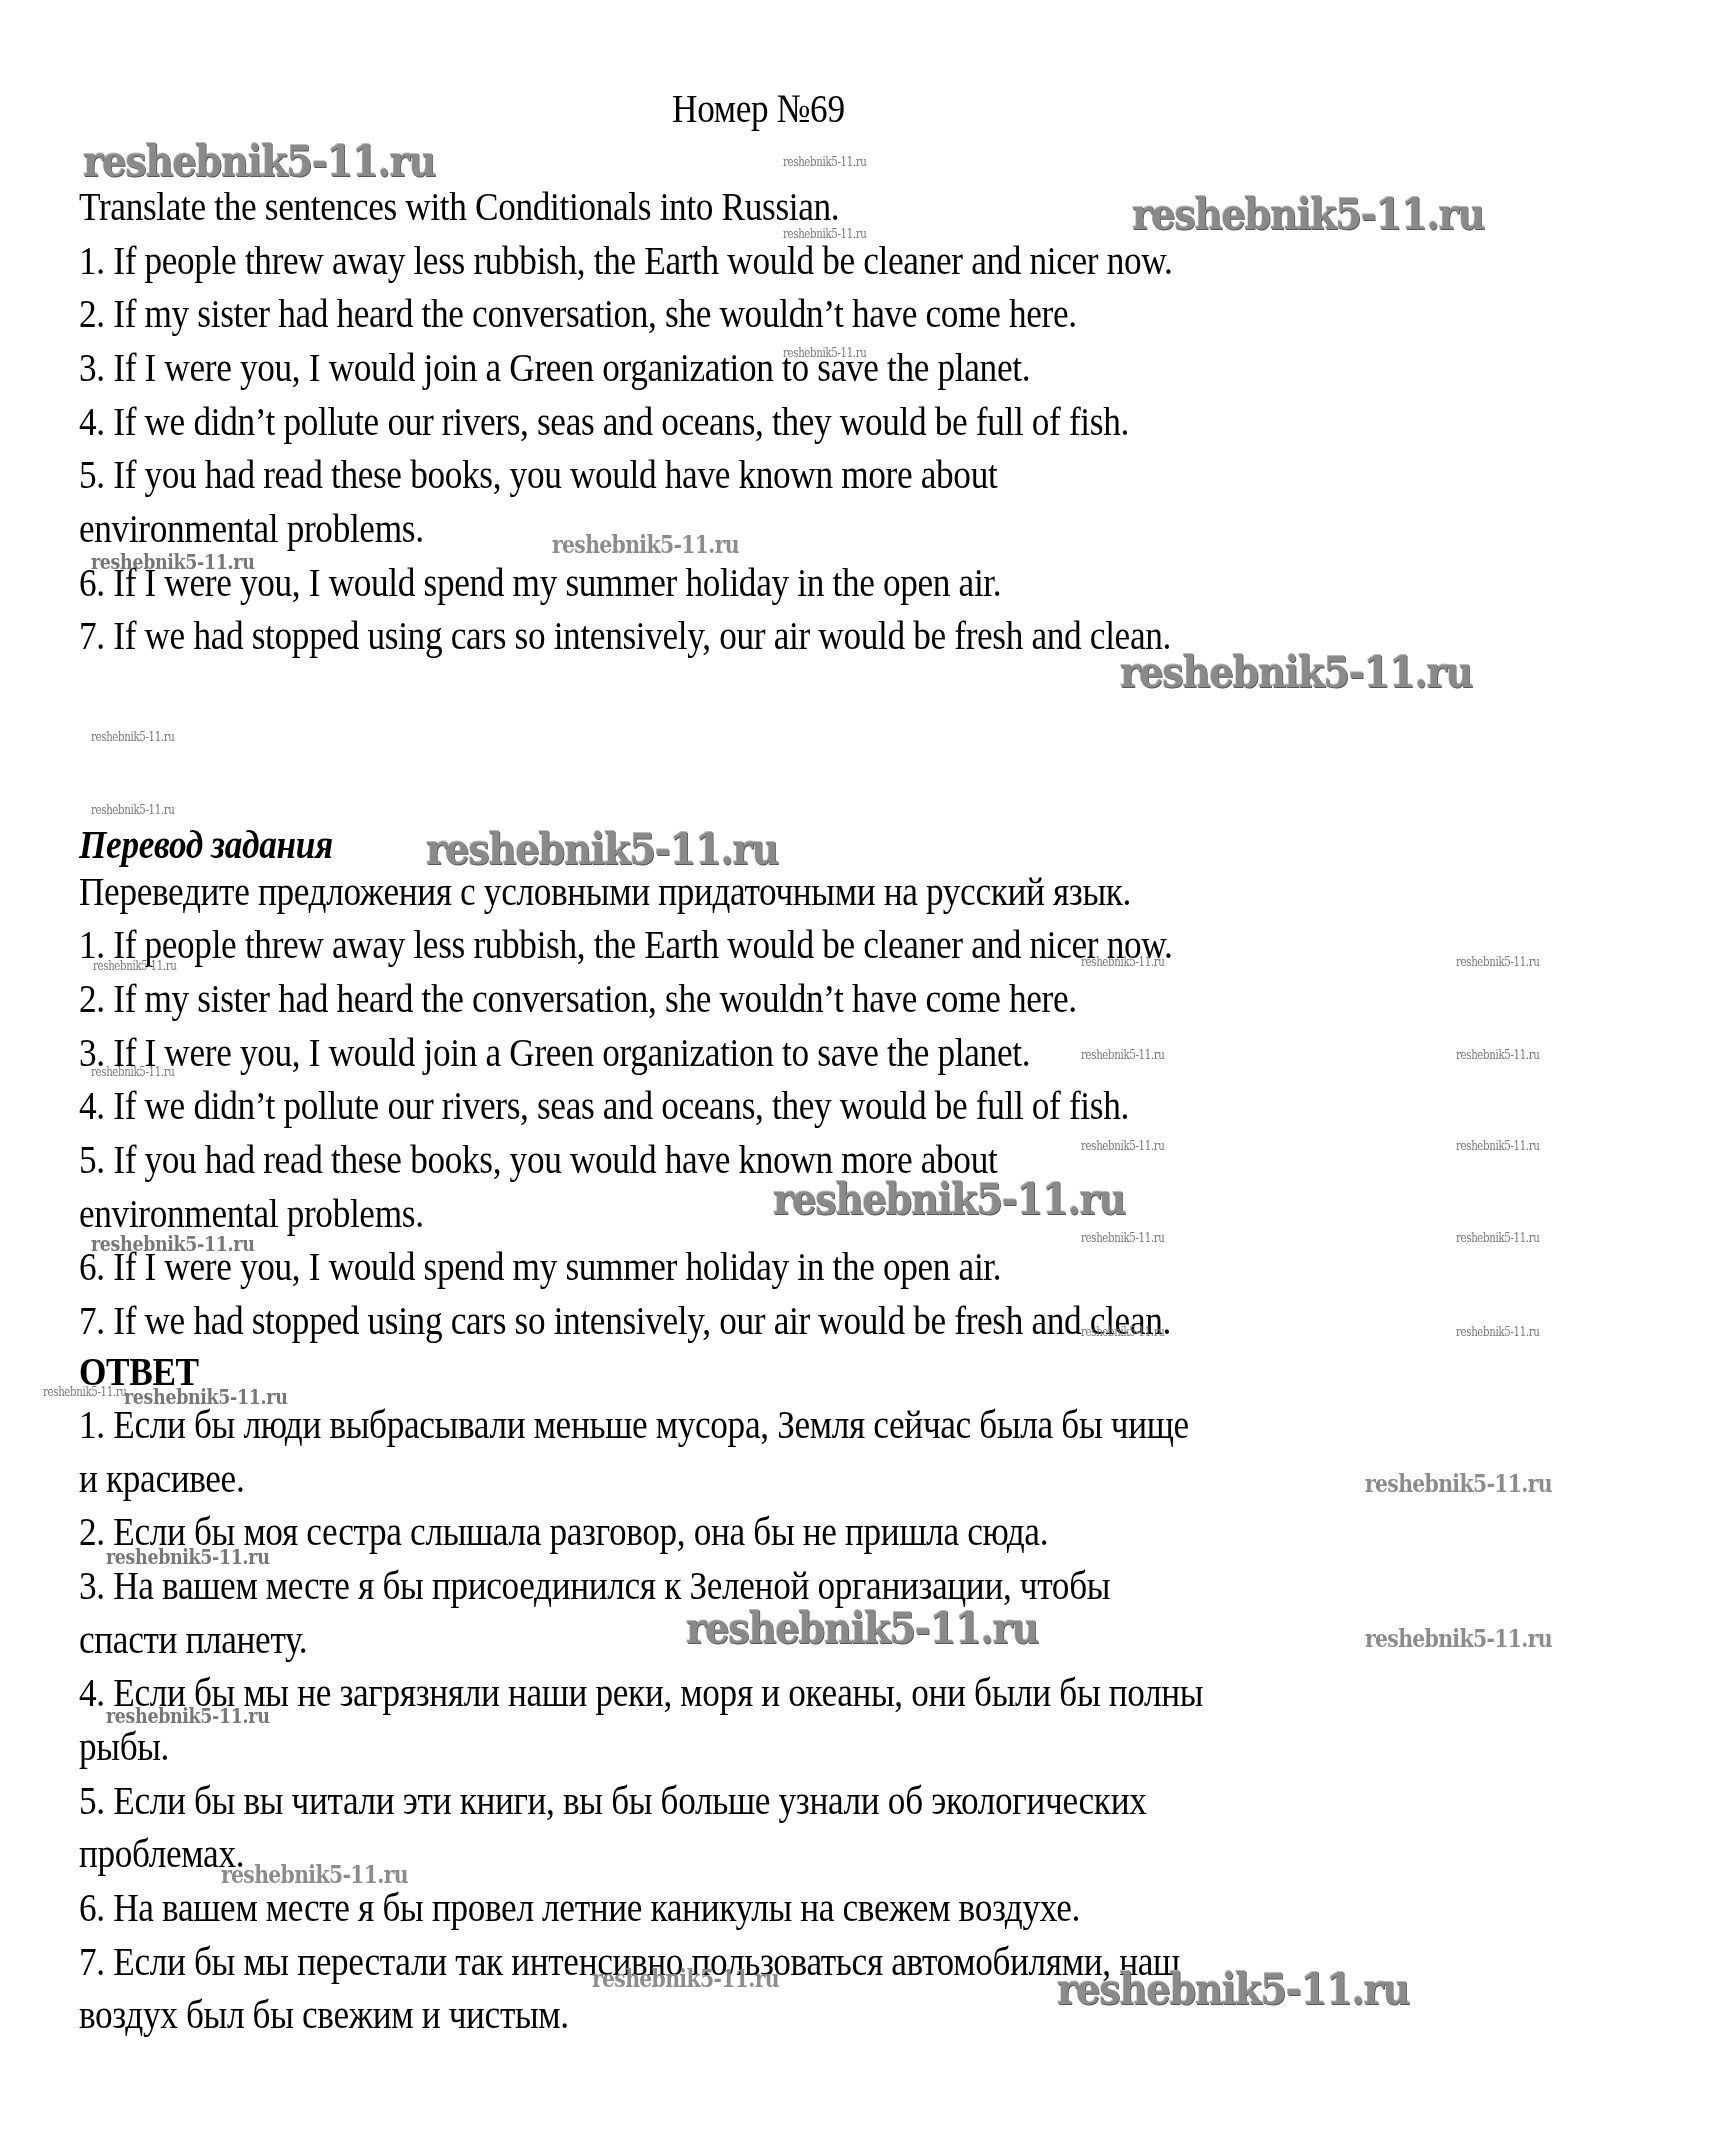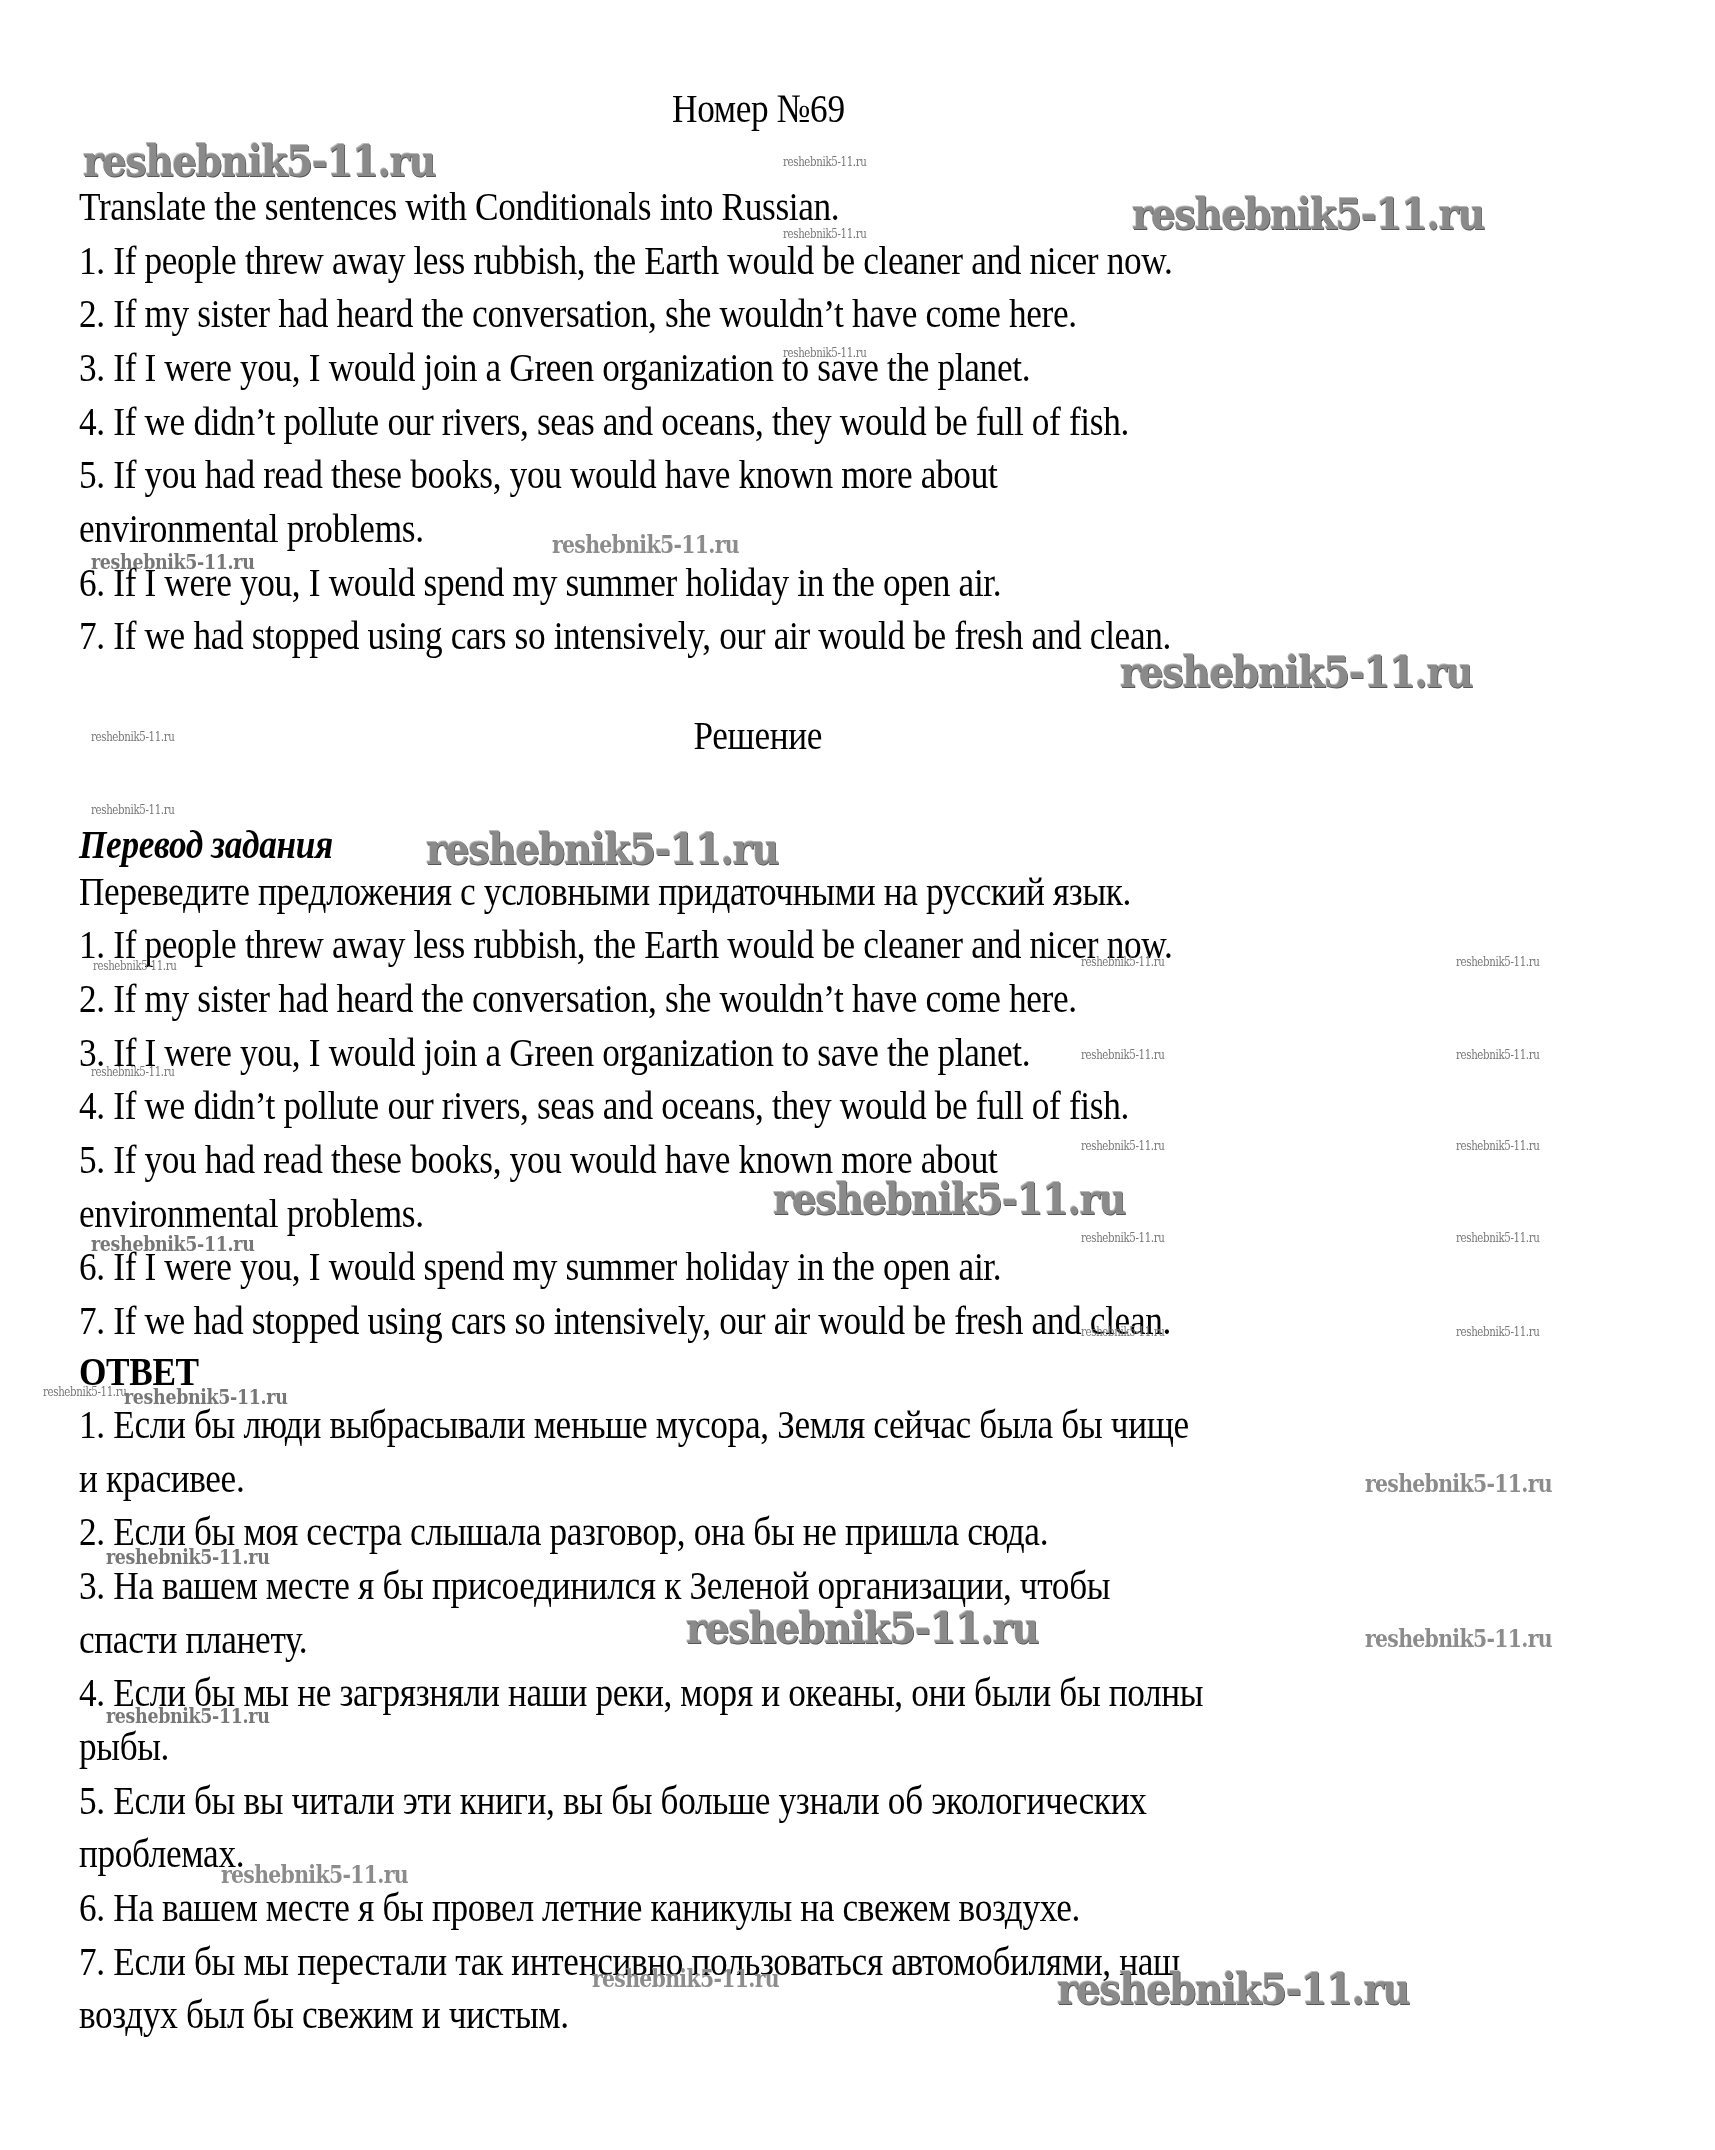--- a/index.html
+++ b/index.html
@@ -52,7 +52,6 @@
   <div class="line" style="top:559px;">6. If I were you, I would spend my summer holiday in the open air.</div>
   <div class="line" style="top:612px;">7. If we had stopped using cars so intensively, our air would be fresh and clean.</div>
 
-  <div class="line center" style="top:712px;"><span>Решение</span></div>
 
   <div class="line title-it" style="top:821px;">Перевод задания</div>
   <div class="line" style="top:868px;">Переведите предложения с условными придаточными на русский язык.</div>

